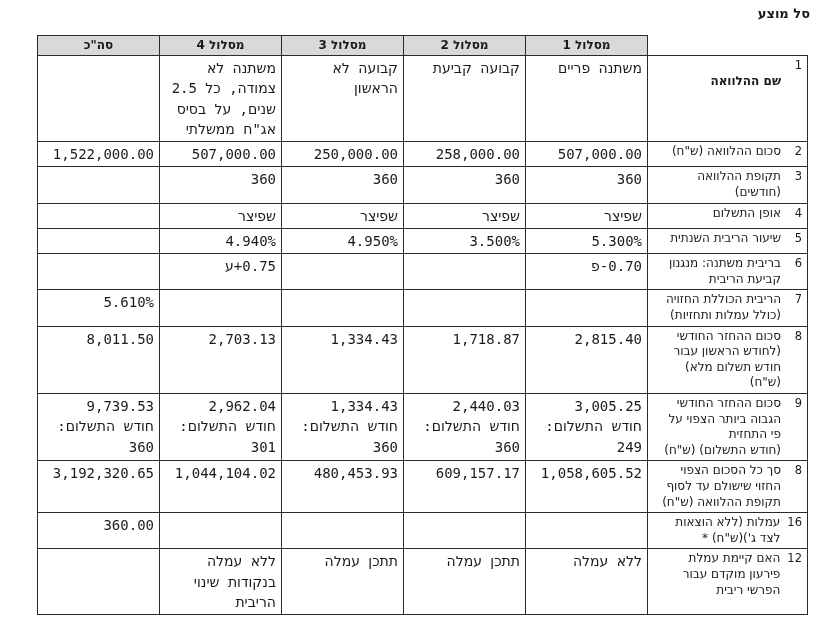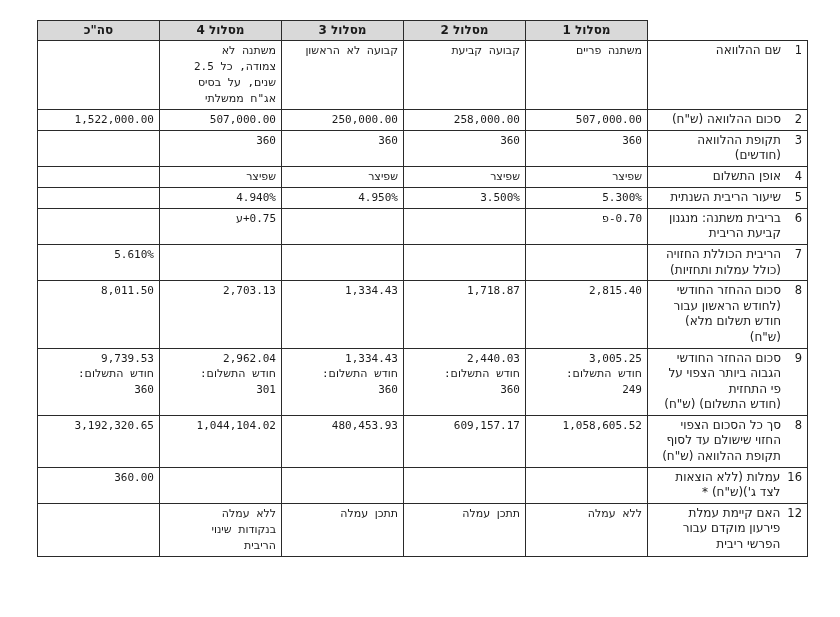--- a/index.html
+++ b/index.html
@@ -82,6 +82,7 @@
 
 <div class="page">
 
+  <div class="title">סל מוצע</div>
 
   <table class="summary">
     <colgroup>

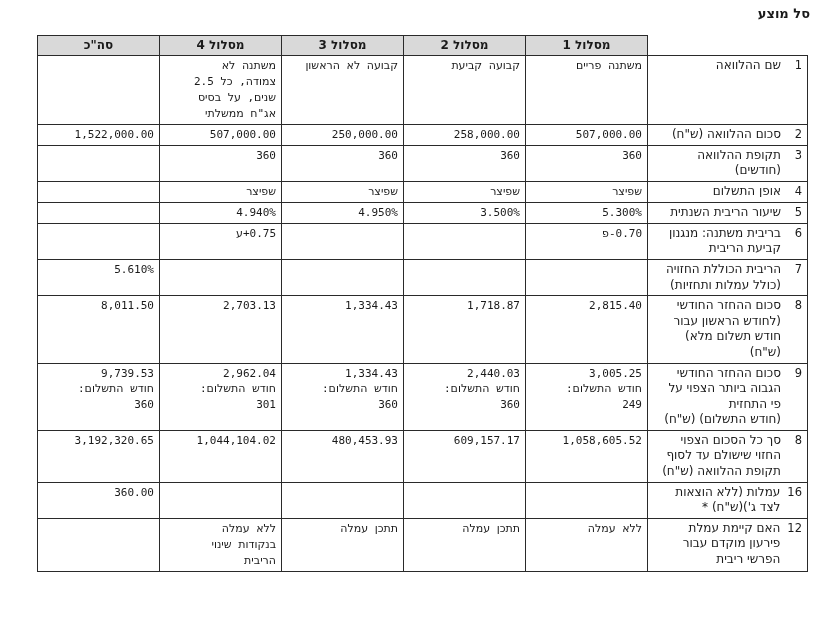--- a/index.html
+++ b/index.html
@@ -43,7 +43,7 @@
   }
   td.val{
     font-family:"DejaVu Sans Mono","DejaVu Sans",monospace;
-    font-size:11px;
+    font-size:14px;
     text-align:right;
     white-space:pre-line;
     line-height:1.45;

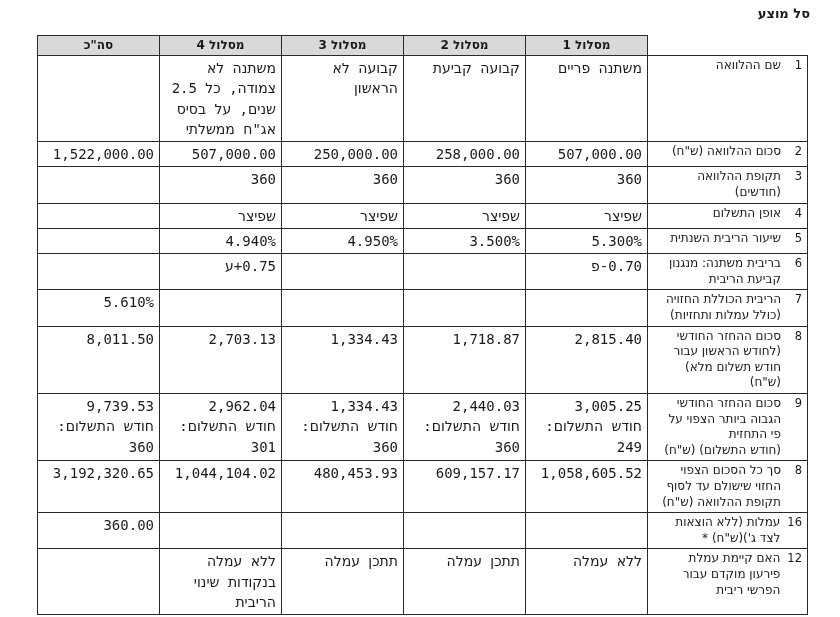--- a/index.html
+++ b/index.html
@@ -63,7 +63,7 @@
     flex:1 1 auto;
     white-space:pre-line;
   }
-  .rowlabel.bold{font-weight:normal;}
+  .rowlabel.bold{font-weight:bold;margin-top:16px;}
   .footnote{
     direction:rtl;
     text-align:right;

